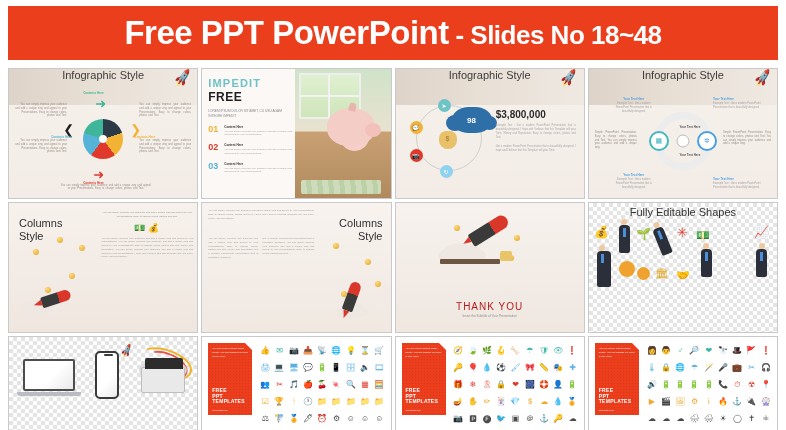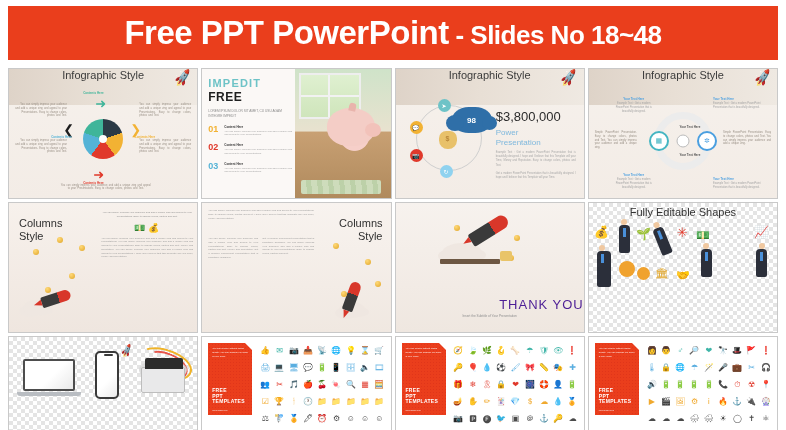--- a/index.html
+++ b/index.html
@@ -123,7 +123,7 @@
   .cloud::after{content:"";position:absolute;right:-5px;top:9px;width:15px;height:14px;background:#2f6fa8;border-radius:50%;}
   .cloud span{position:relative;z-index:2;color:#fff;font-size:8px;font-weight:bold;}
   .s3-right{position:absolute;right:4px;top:16px;width:80px;}
-  .big-amount{font-size:13px;font-weight:normal;color:#2b2b2b;}
+  .big-amount{font-size:10px;font-weight:bold;color:#2b2b2b;}
   .pp-title{font-size:8px;color:#7fb8dd;line-height:1.2;margin-top:4px;}
   .pp-body{font-size:2.6px;color:#a8a8a8;line-height:1.6;margin-top:4px;text-align:justify;}
 

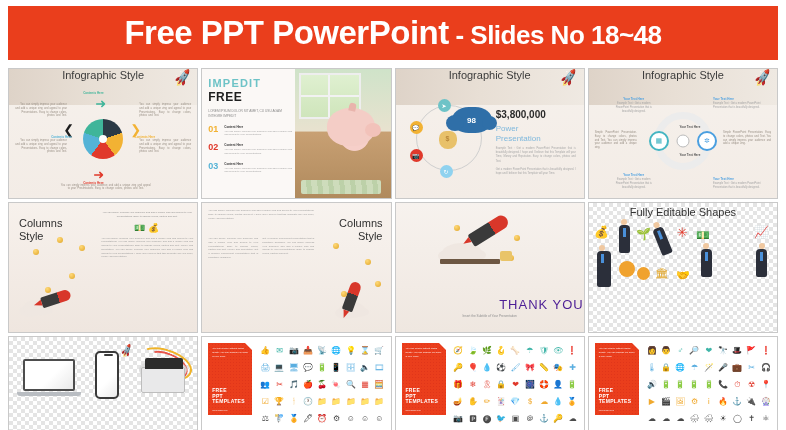--- a/index.html
+++ b/index.html
@@ -281,10 +281,6 @@
         </div>
         <div class="s3-right">
           <div class="big-amount">$3,800,000</div>
-          <div class="pp-title">
-            <div>Power</div>
-            <div>Presentation</div>
-          </div>
           <div class="pp-body">Example Text : Get a modern PowerPoint Presentation that is beautifully designed. I hope and I believe that this Template will your Time, Money and Reputation. Easy to change colors, photos and Text.</div>
           <div class="pp-body">Get a modern PowerPoint Presentation that is beautifully designed. I hope and I believe that this Template will your Time.</div>
         </div>

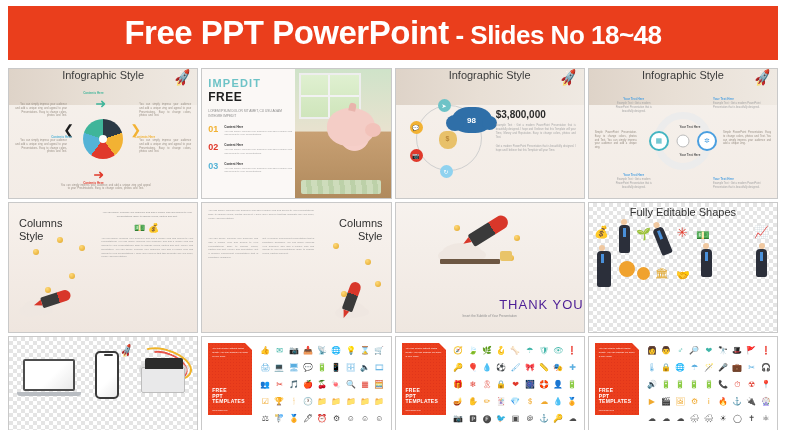--- a/index.html
+++ b/index.html
@@ -146,7 +146,7 @@
   .coin{position:absolute;width:6px;height:6px;border-radius:50%;background:radial-gradient(circle at 35% 30%,#ffd978,#e0a528);}
 
   
-  .ty-title{font-size:13px;color:#4c1d95;letter-spacing:1px;text-align:right;}
+  .ty-title{font-size:10px;color:#b91c1c;letter-spacing:1px;text-align:center;}
   .ty-sub{font-size:3.2px;color:#8e8e8e;text-align:center;margin-top:2px;}
 
   

